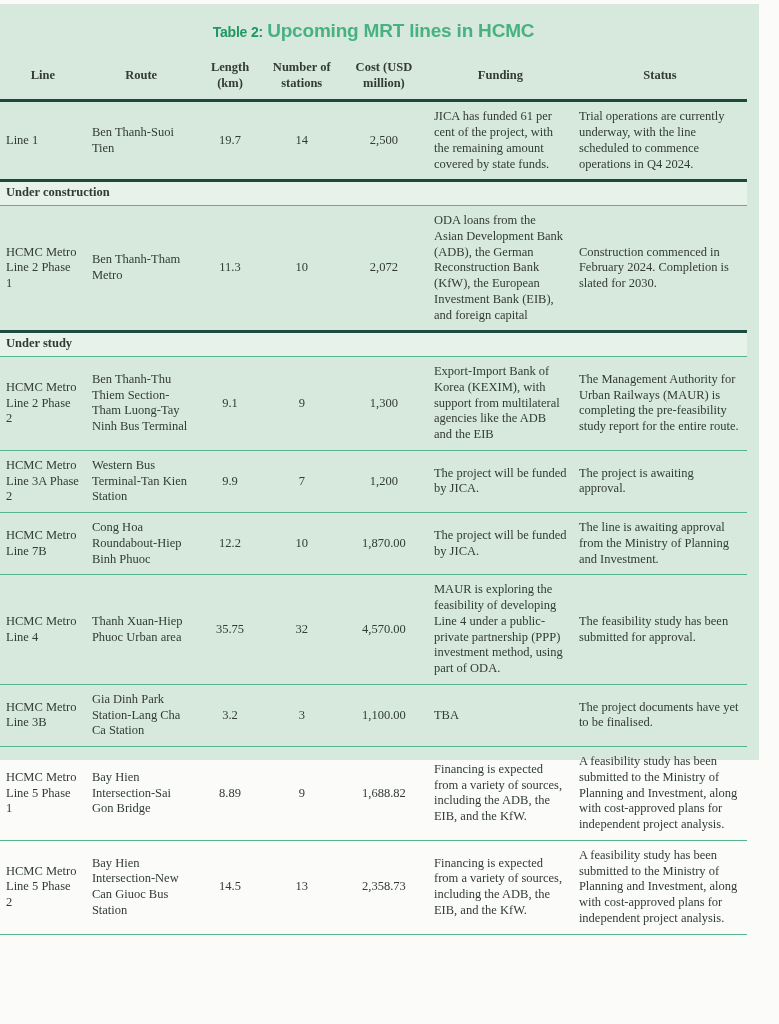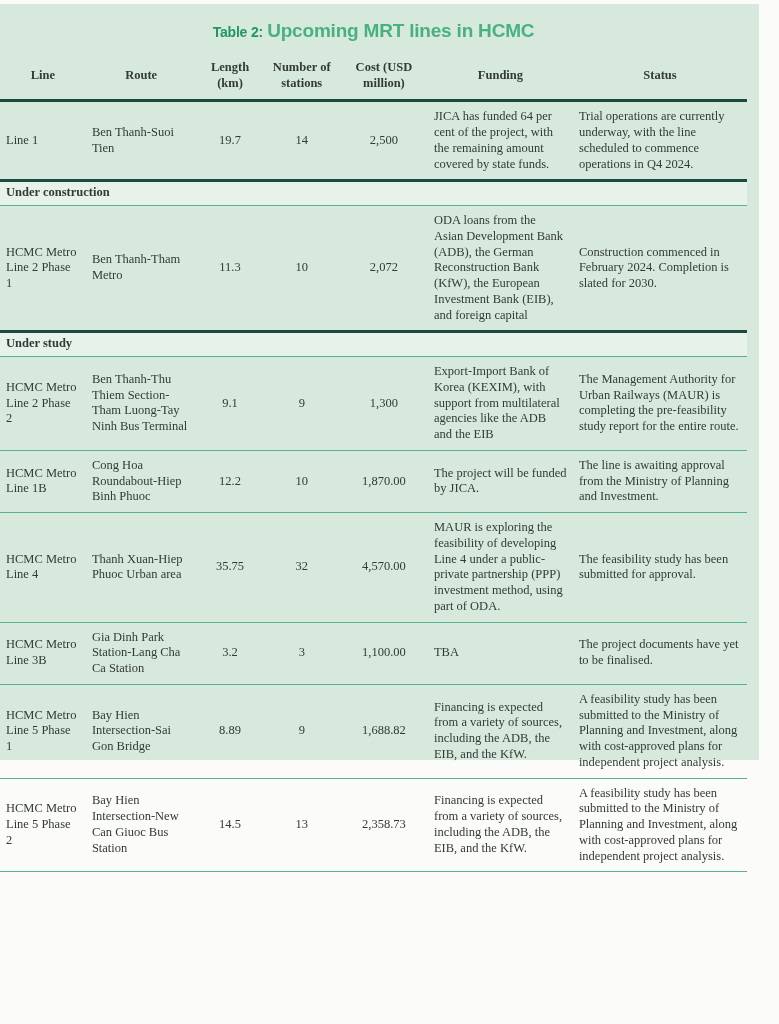--- a/index.html
+++ b/index.html
@@ -117,7 +117,7 @@
         <td class="c">19.7</td>
         <td class="c">14</td>
         <td class="c">2,500</td>
-        <td>JICA has funded 64 per cent of the project, with the remaining amount covered by state funds.</td>
+        <td>JICA has funded 61 per cent of the project, with the remaining amount covered by state funds.</td>
         <td>Trial operations are currently underway, with the line scheduled to commence operations in Q4 2024.</td>
       </tr>
 

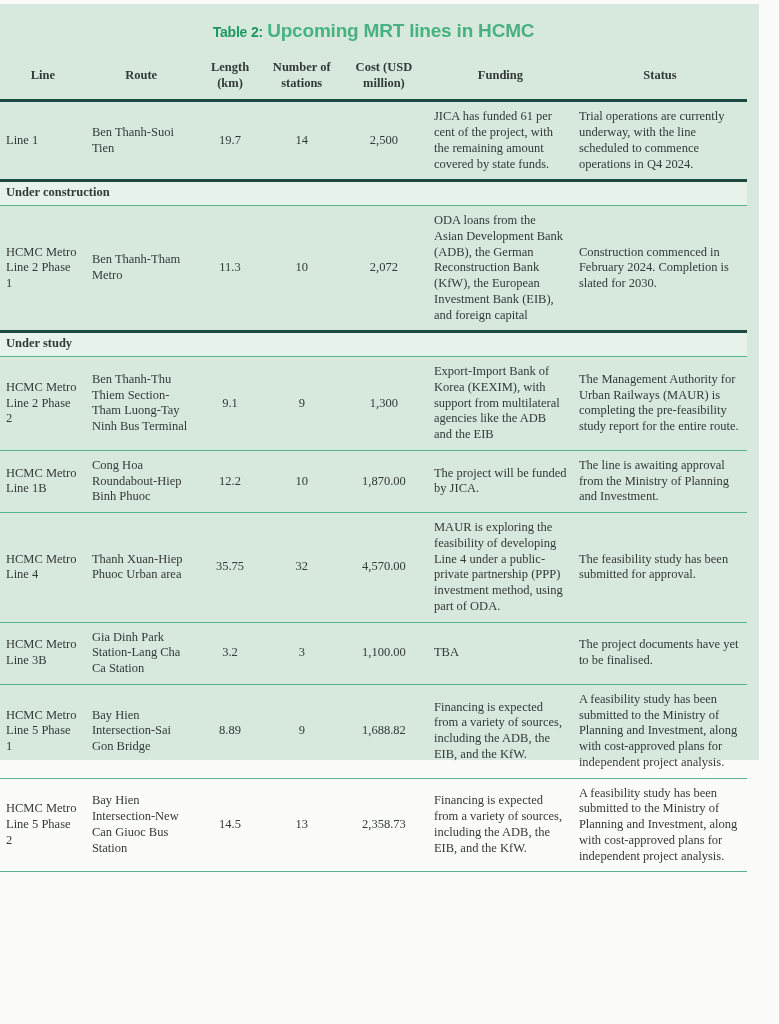--- a/index.html
+++ b/index.html
@@ -148,6 +148,15 @@
       </tr>
 
       <tr class="data-row">
+        <td>HCMC Metro Line 3A Phase 2</td>
+        <td>Western Bus Terminal-Tan Kien Station</td>
+        <td class="c">9.9</td>
+        <td class="c">7</td>
+        <td class="c">1,200</td>
+        <td>The project will be funded by JICA.</td>
+        <td>The project is awaiting approval.</td>
+      </tr>
+      <tr class="data-row">
         <td>HCMC Metro Line 1B</td>
         <td>Cong Hoa Roundabout-Hiep Binh Phuoc</td>
         <td class="c">12.2</td>

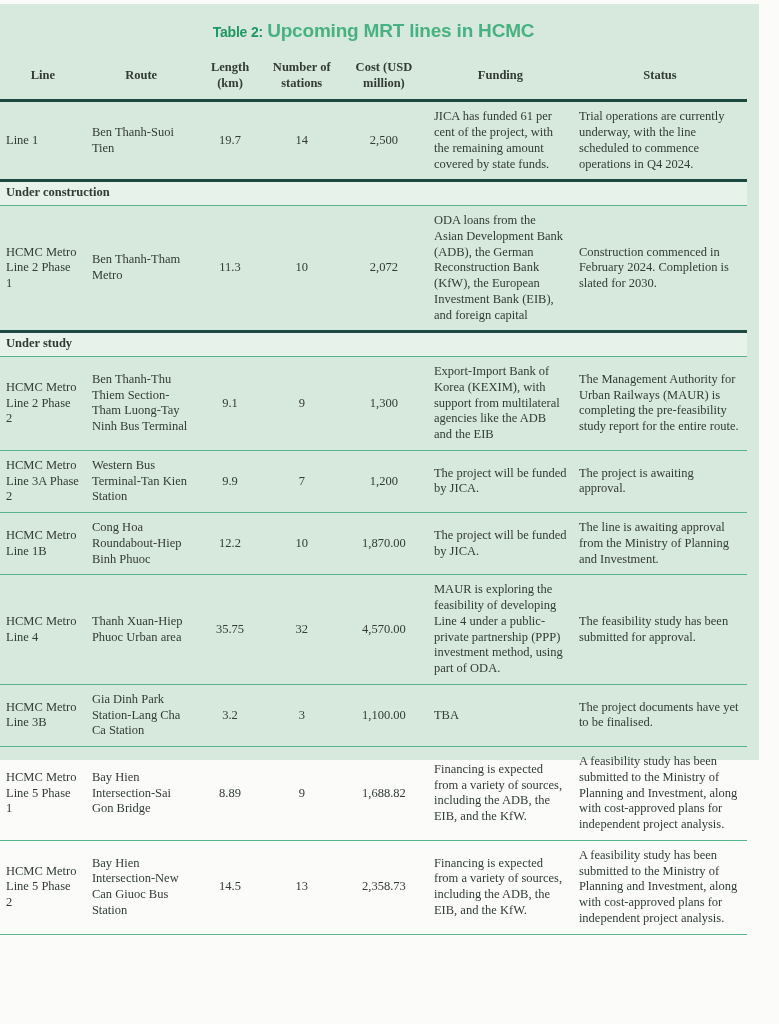--- a/index.html
+++ b/index.html
@@ -157,7 +157,7 @@
         <td>The project is awaiting approval.</td>
       </tr>
       <tr class="data-row">
-        <td>HCMC Metro Line 1B</td>
+        <td>HCMC Metro Line 7B</td>
         <td>Cong Hoa Roundabout-Hiep Binh Phuoc</td>
         <td class="c">12.2</td>
         <td class="c">10</td>

